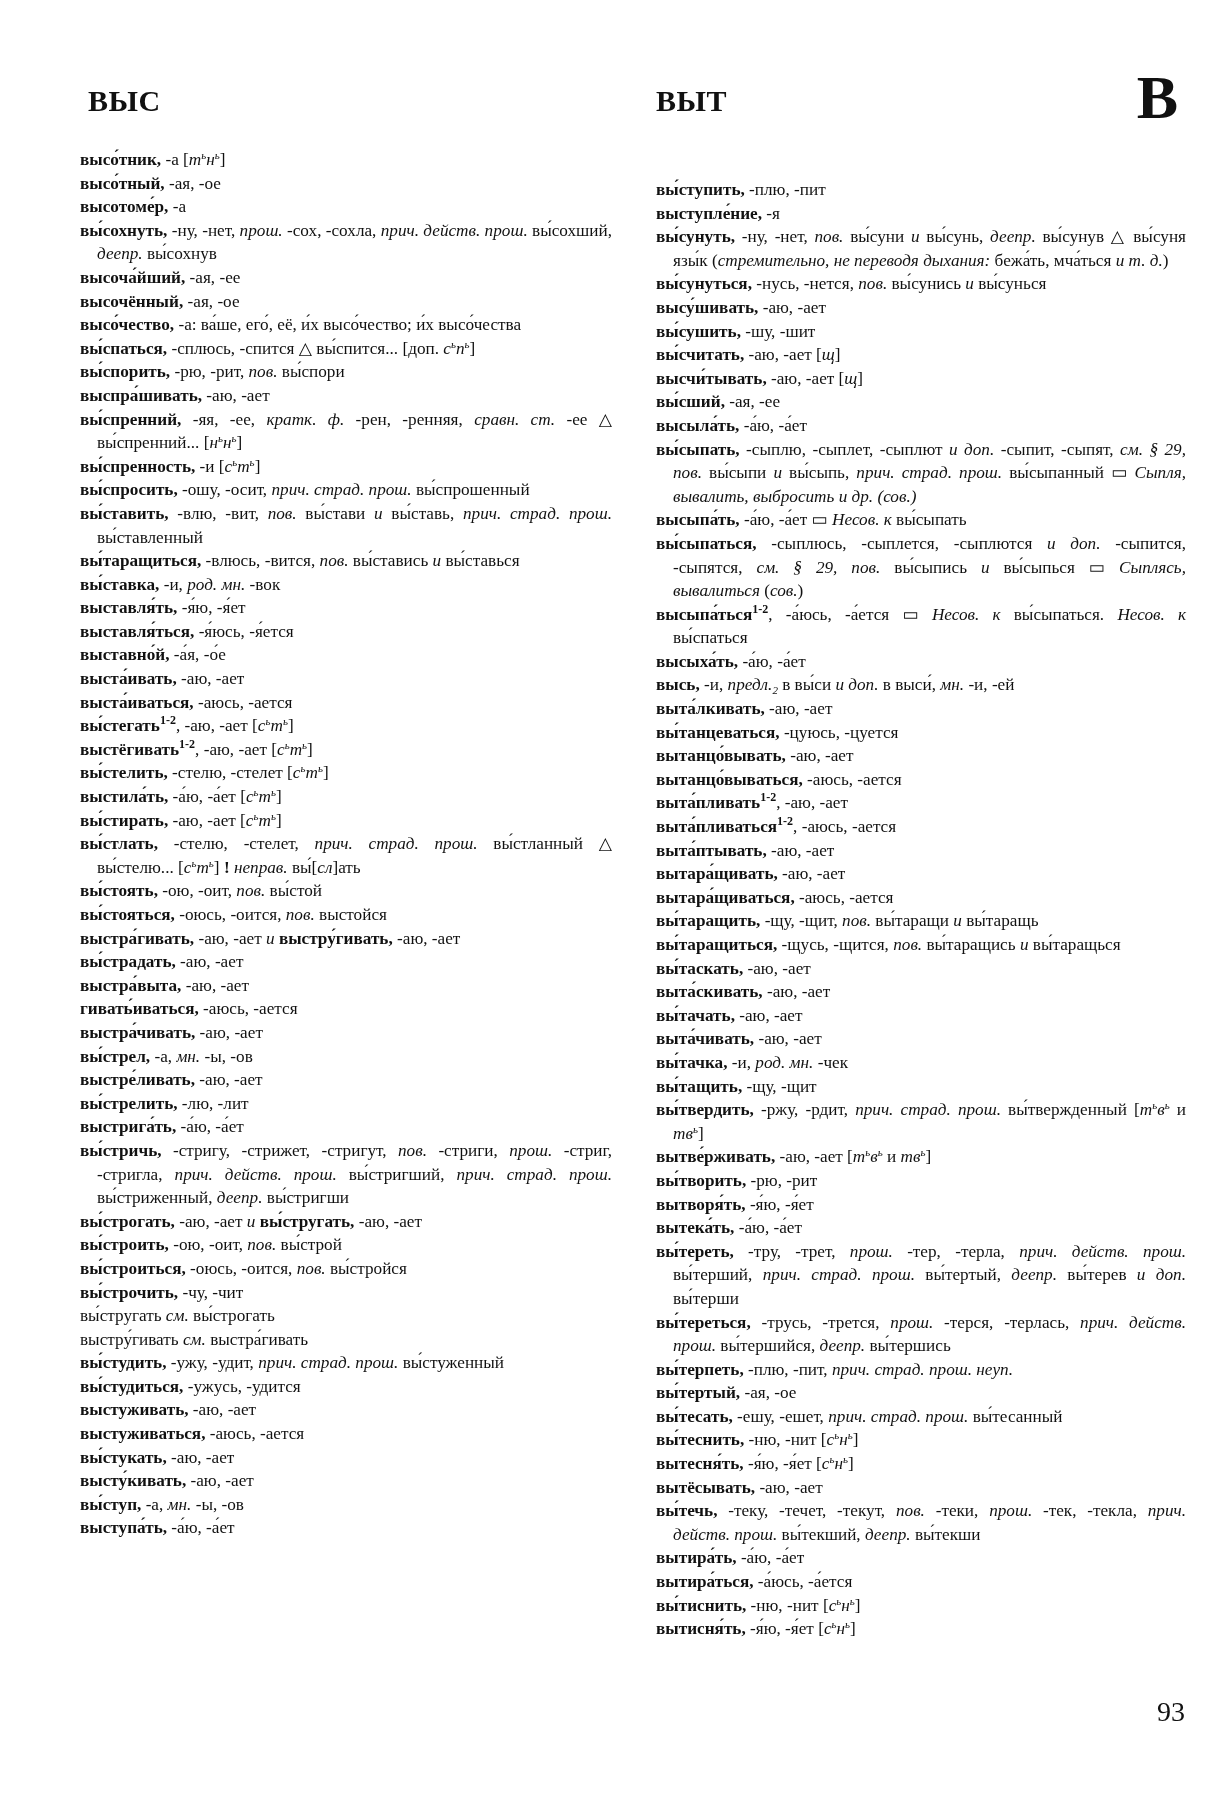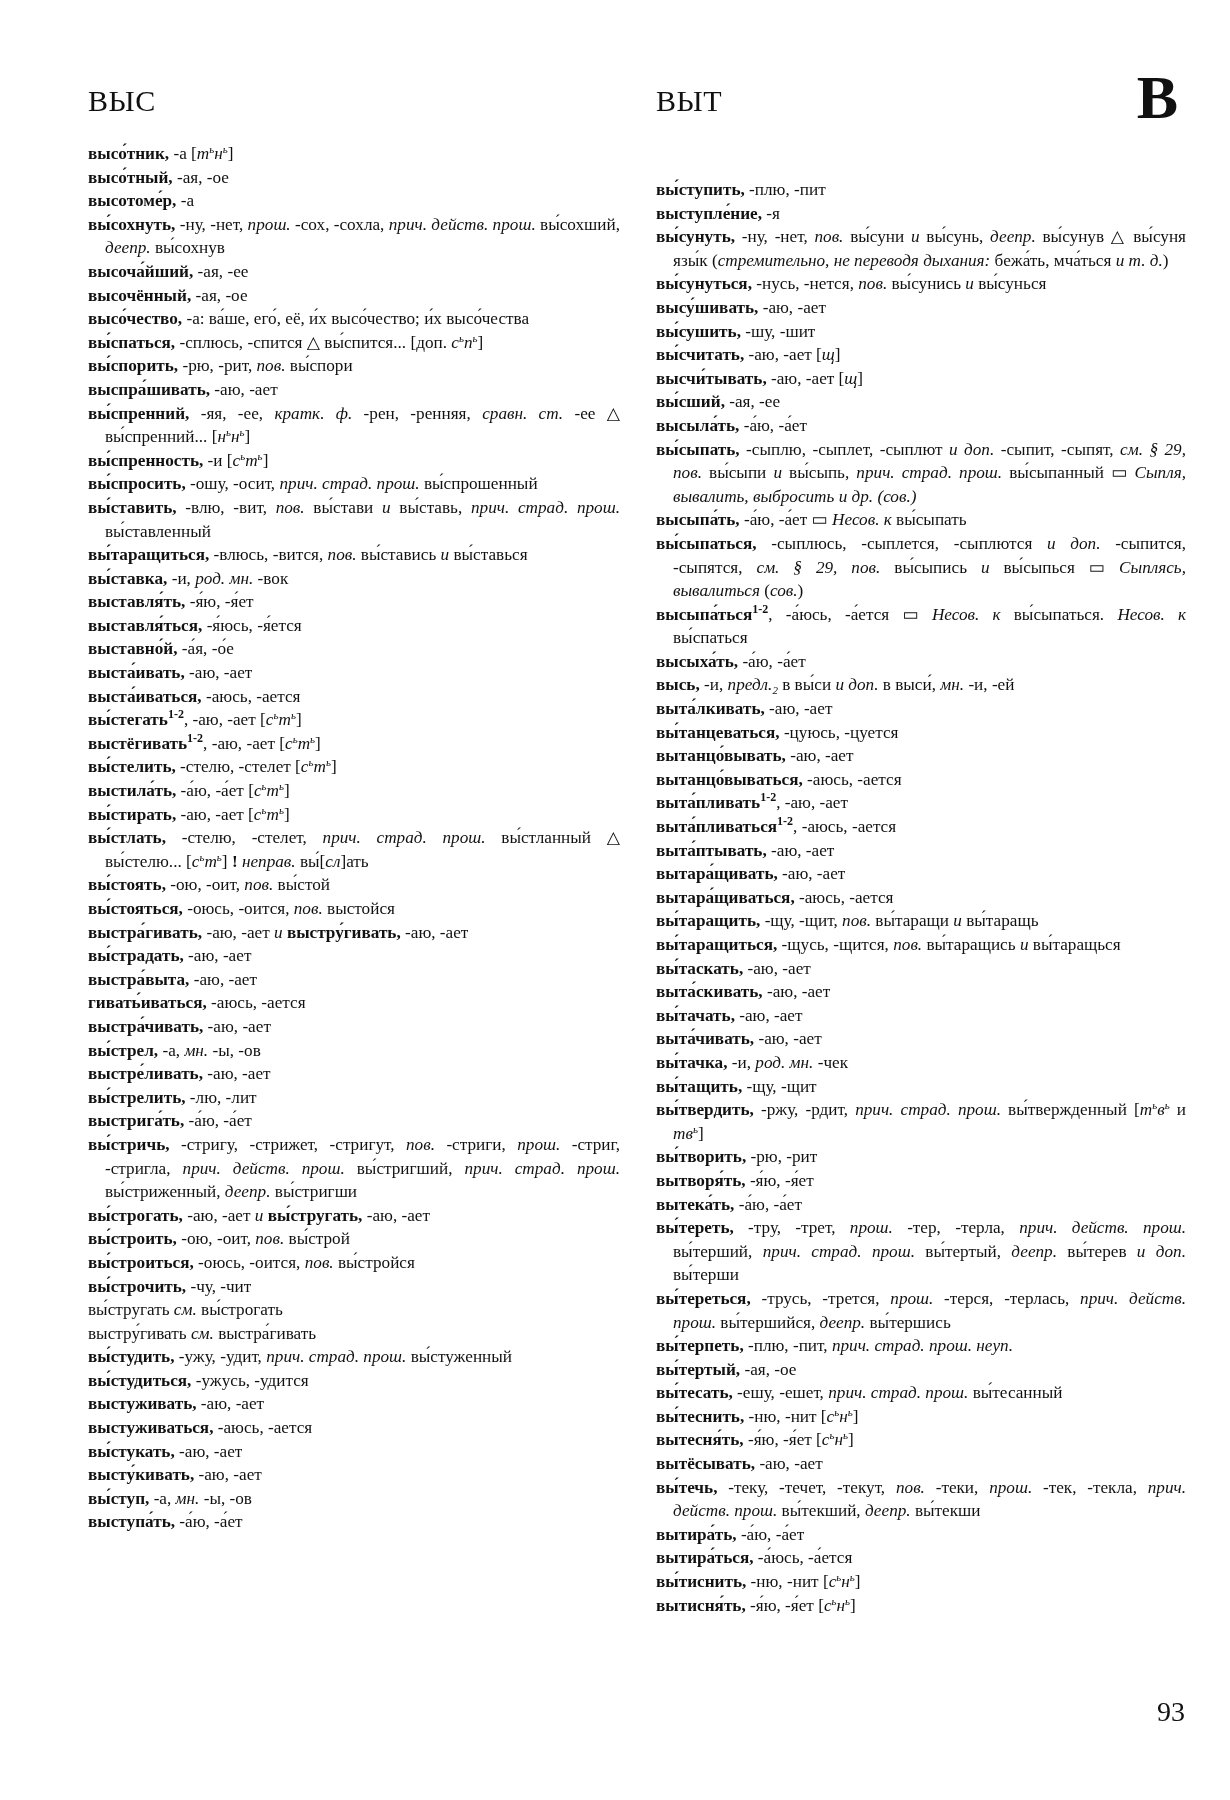--- a/index.html
+++ b/index.html
@@ -6,7 +6,7 @@
   body { width: 1230px; height: 1800px; position: relative; overflow: hidden;
          font-family: "Liberation Serif", serif; color: #111; }
   .page { position: absolute; left: 0; top: 0; width: 1230px; height: 1800px; }
-  .running-head { position: absolute; top: 84px; font-weight: normal; font-size: 30px;
+  .running-head { position: absolute; top: 84px; font-weight: bold; font-size: 30px;
                   letter-spacing: 0.5px; }
   .rh-left { left: 88px; }
   .rh-right { left: 656px; }

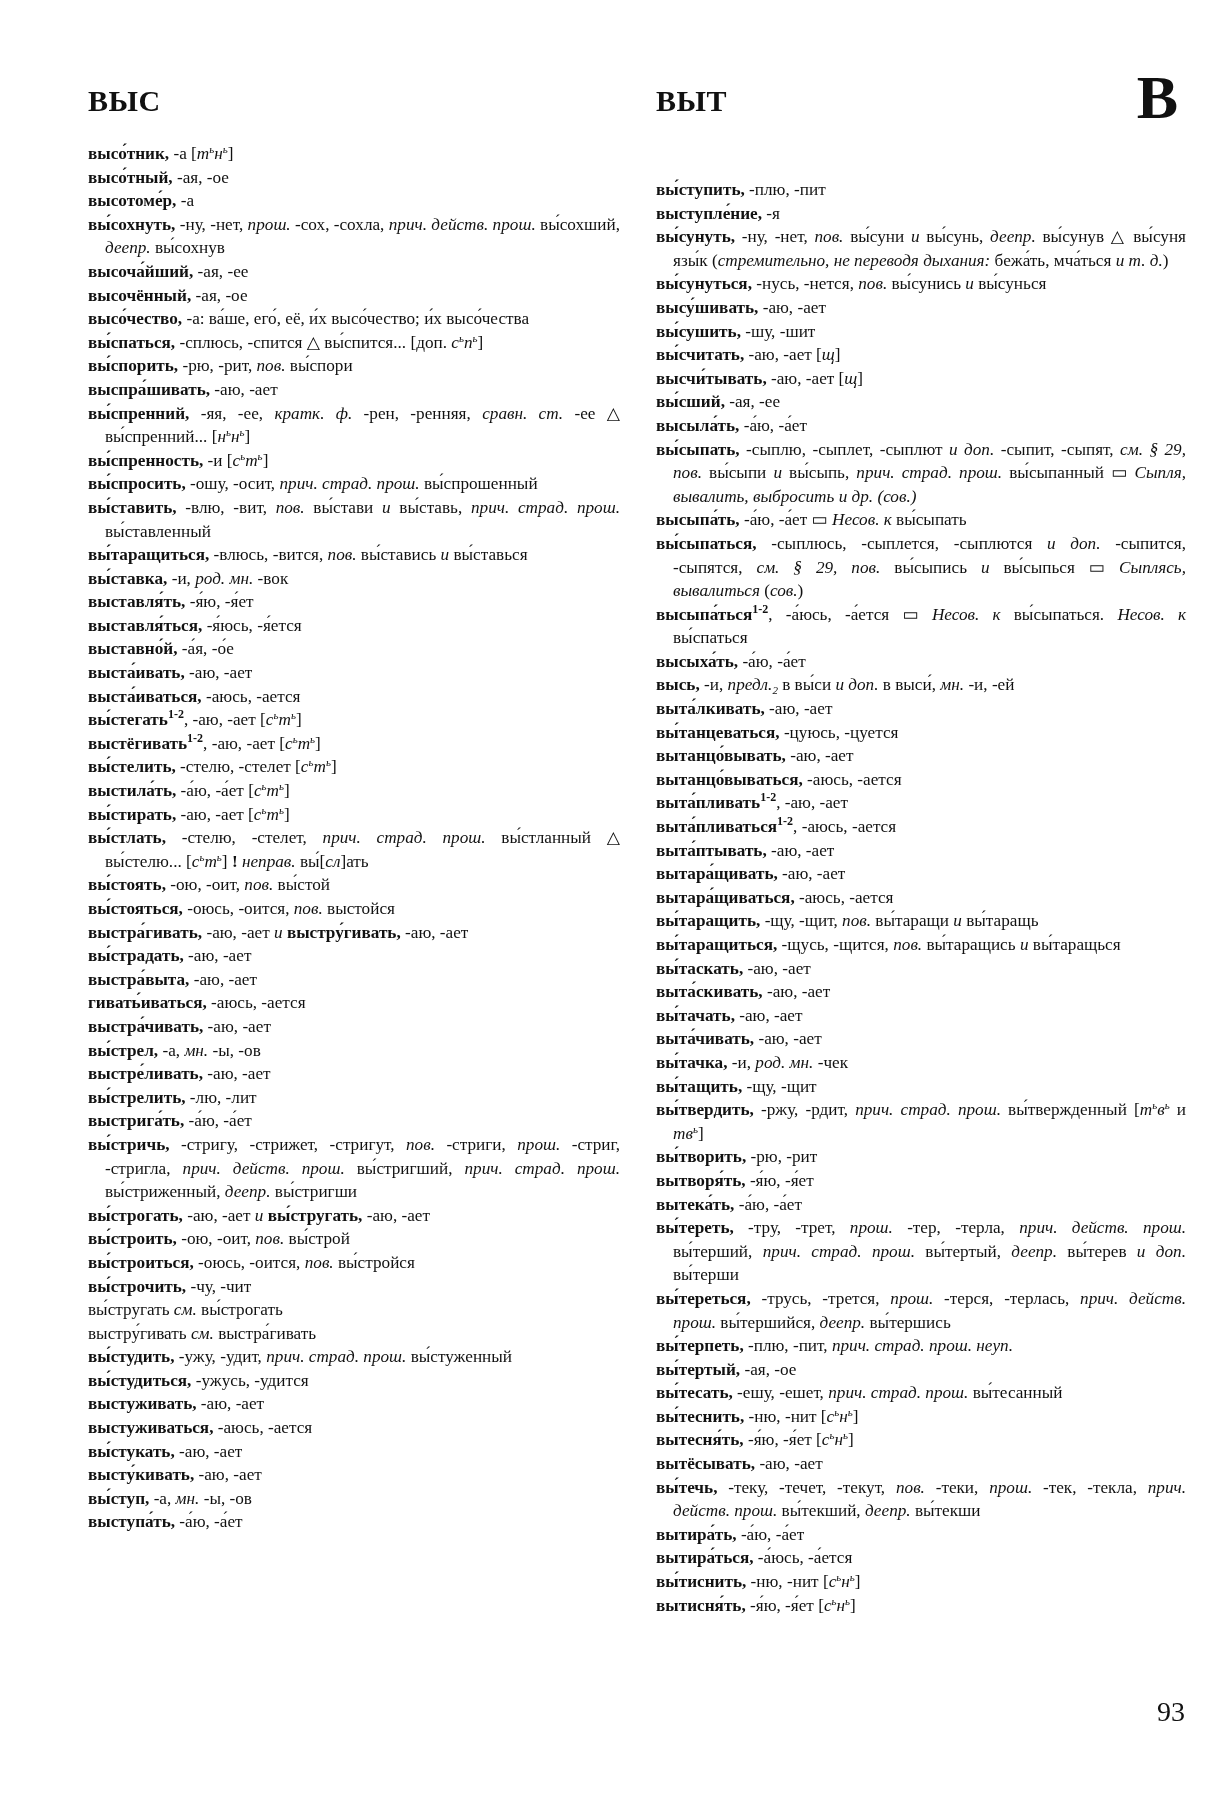--- a/index.html
+++ b/index.html
@@ -12,7 +12,7 @@
   .rh-right { left: 656px; }
   .letter-mark { position: absolute; top: 62px; right: 52px; font-weight: bold; font-size: 62px; }
   .column { position: absolute; top: 142px; font-size: 17.2px; line-height: 23.6px; }
-  .col-left { left: 88px; width: 532px; }
+  .col-left { left: 80px; width: 532px; margin-top: 6px; }
   .col-right { left: 656px; width: 530px; margin-top: 36px; }
   .entry { text-align: justify; padding-left: 17px; text-indent: -17px; margin: 0; }
   .seg-b { font-weight: bold; font-family: "Liberation Serif", serif; }

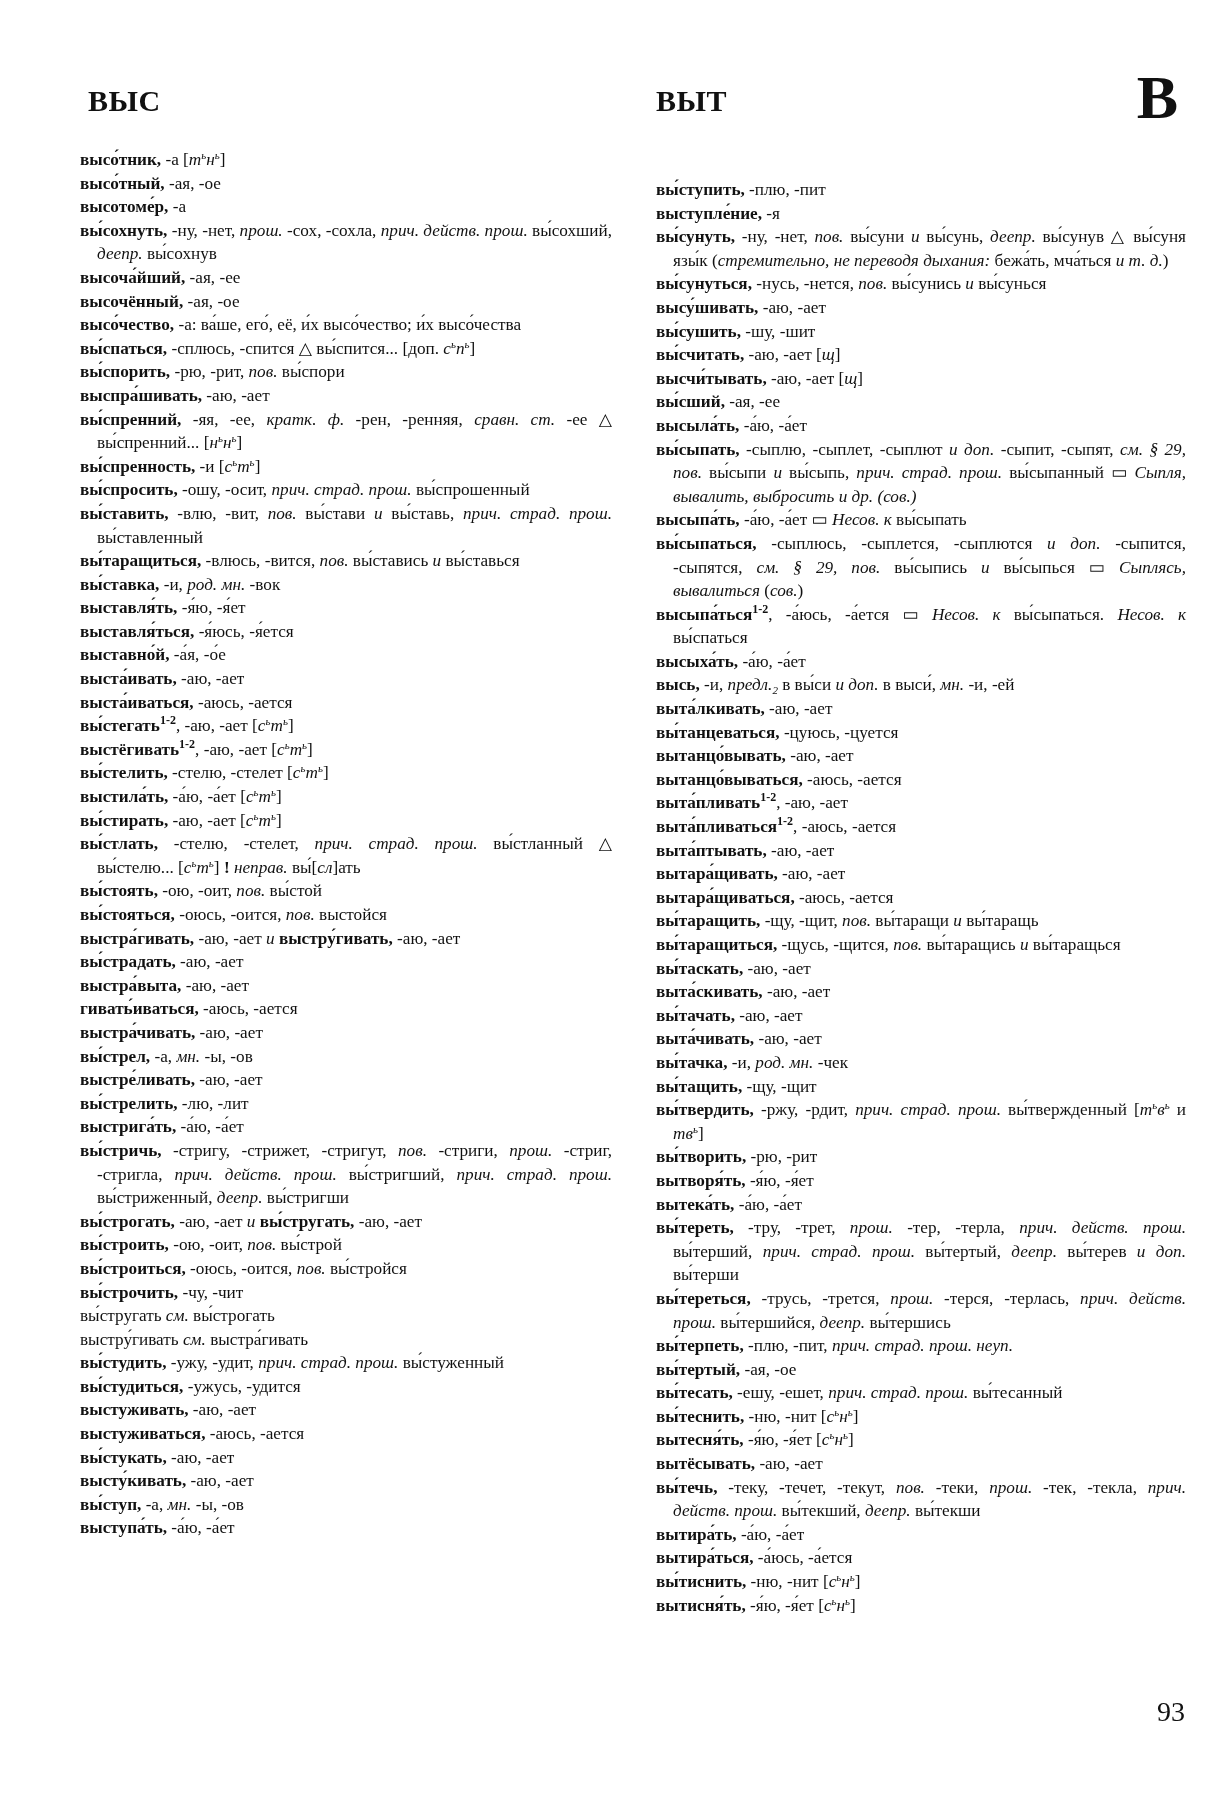--- a/index.html
+++ b/index.html
@@ -121,6 +121,7 @@
       <p class="entry"><span class="seg-b">вы́тачка,</span><span class="seg-r"> -и, </span><span class="seg-i">род. мн.</span><span class="seg-r"> -чек</span></p>
       <p class="entry"><span class="seg-b">вы́тащить,</span><span class="seg-r"> -щу, -щит</span></p>
       <p class="entry"><span class="seg-b">вы́твердить,</span><span class="seg-r"> -ржу, -рдит, </span><span class="seg-i">прич. страд. прош.</span><span class="seg-r"> вы́твержденный [</span><span class="seg-i">т</span><span class="seg-isup">ь</span><span class="seg-i">в</span><span class="seg-isup">ь</span><span class="seg-r"> и </span><span class="seg-i">тв</span><span class="seg-isup">ь</span><span class="seg-r">]</span></p>
+      <p class="entry"><span class="seg-b">вытве́рживать,</span><span class="seg-r"> -аю, -ает [</span><span class="seg-i">т</span><span class="seg-isup">ь</span><span class="seg-i">в</span><span class="seg-isup">ь</span><span class="seg-r"> и </span><span class="seg-i">тв</span><span class="seg-isup">ь</span><span class="seg-r">]</span></p>
       <p class="entry"><span class="seg-b">вы́творить,</span><span class="seg-r"> -рю, -рит</span></p>
       <p class="entry"><span class="seg-b">вытворя́ть,</span><span class="seg-r"> -я́ю, -я́ет</span></p>
       <p class="entry"><span class="seg-b">вытека́ть,</span><span class="seg-r"> -а́ю, -а́ет</span></p>

